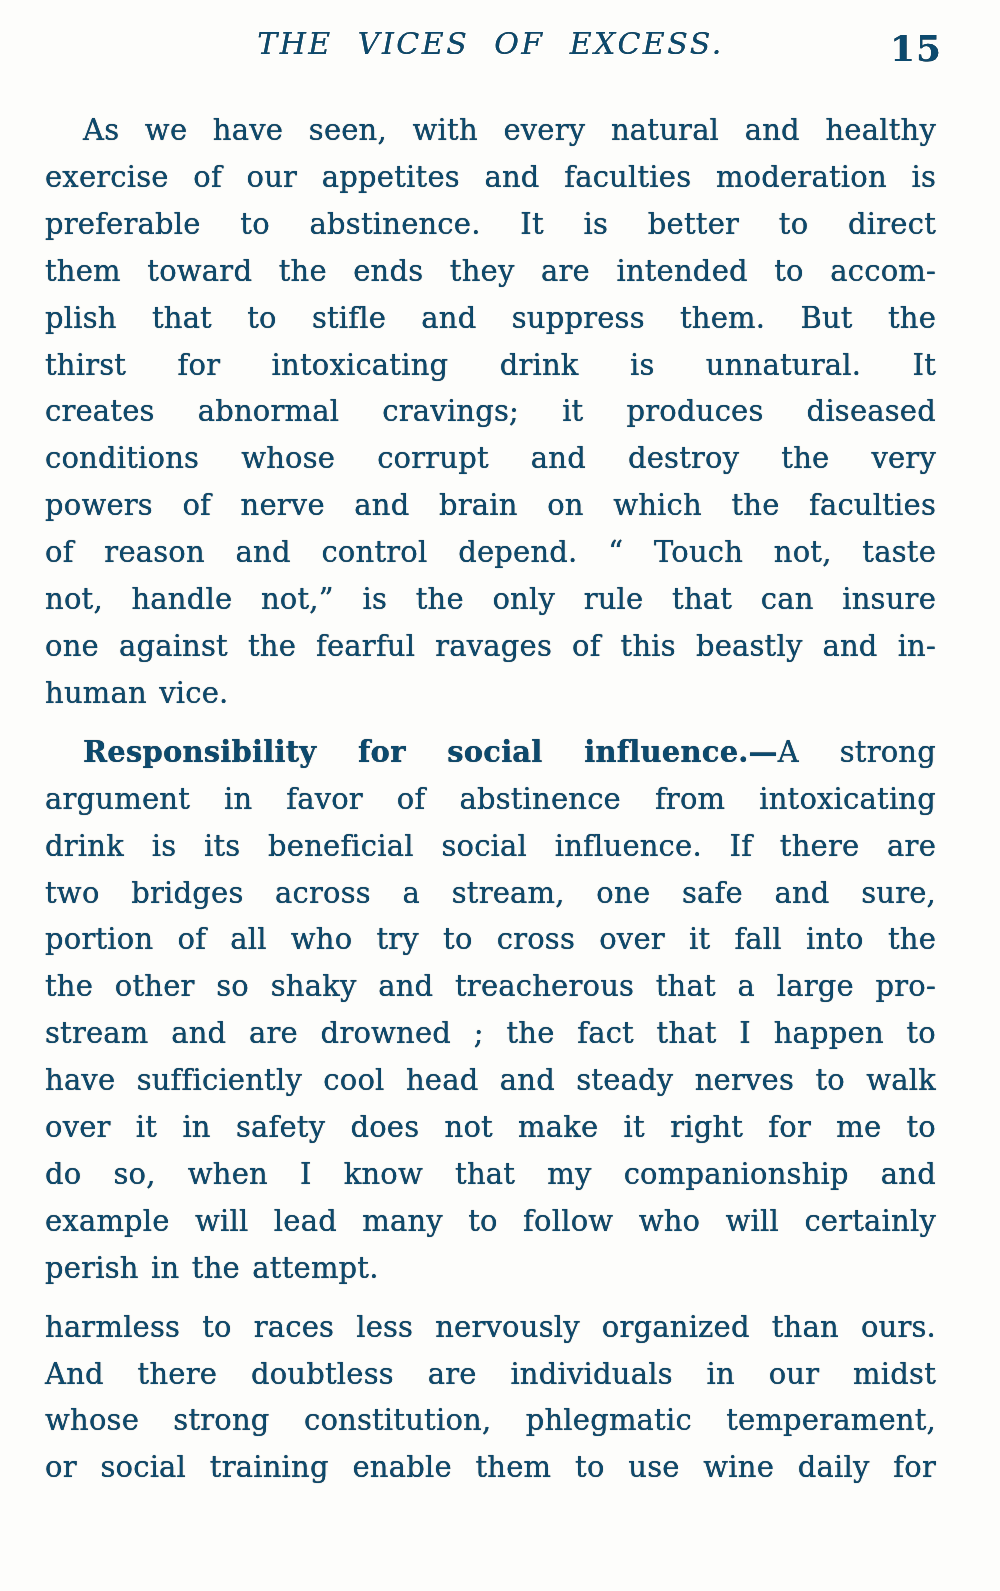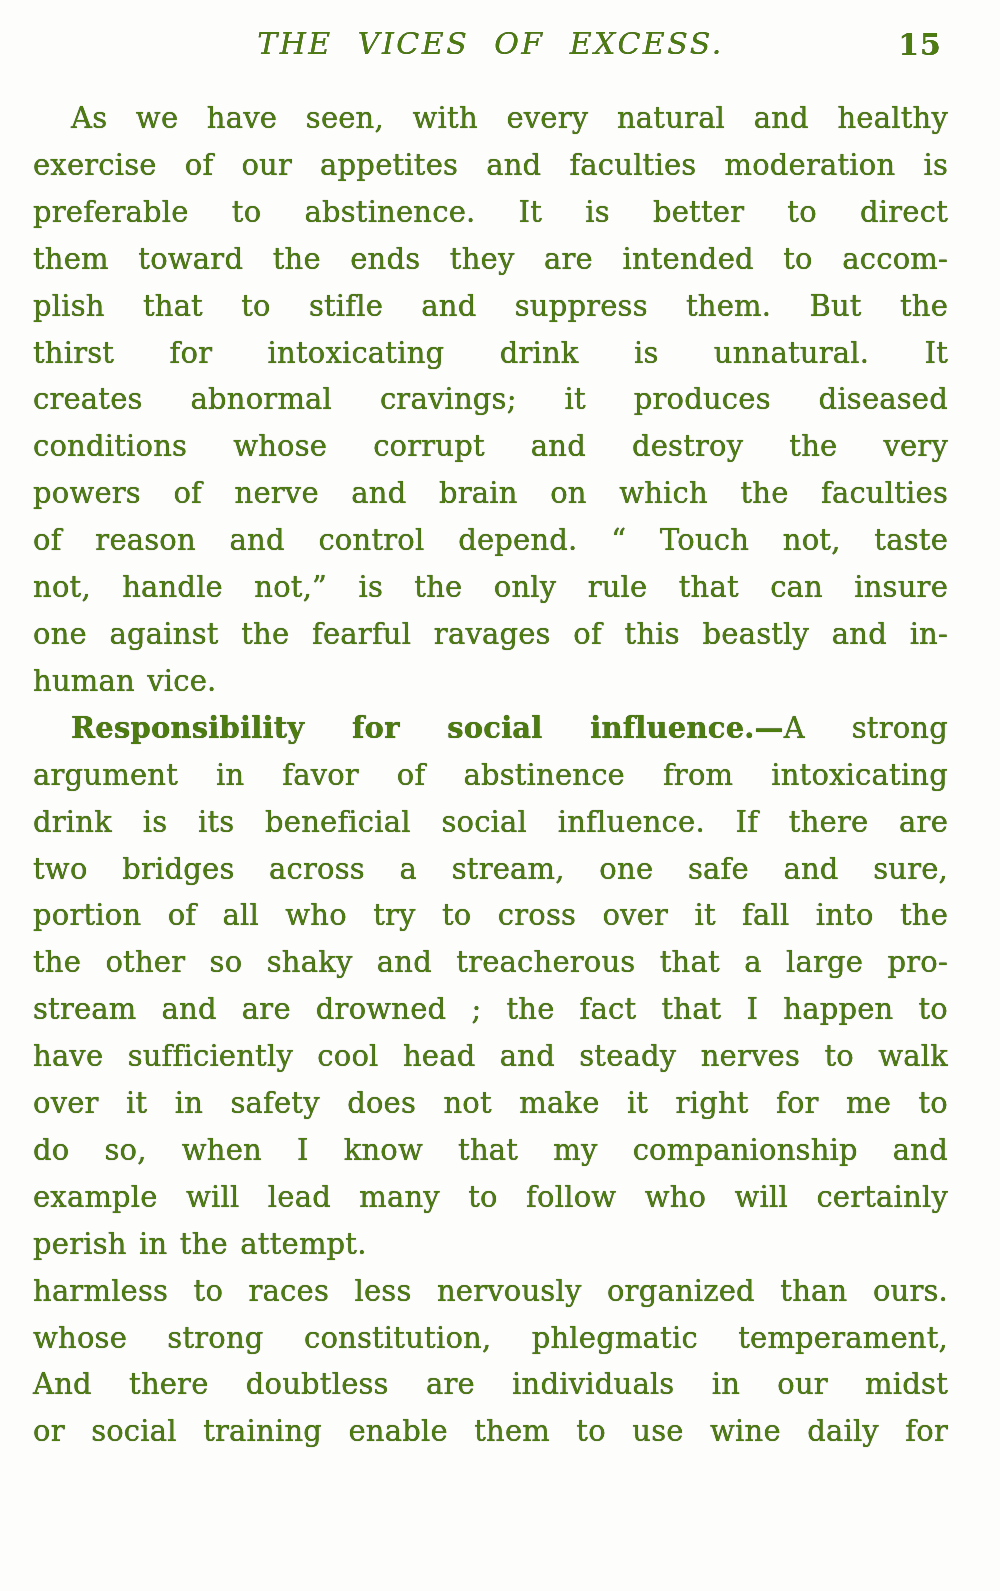--- a/index.html
+++ b/index.html
@@ -13,7 +13,7 @@
     height: 1591px;
     margin: 0 auto;
     background: #fdfdfb;
-    color: #4d7c0f;
+    color: #0c4a6e;
     font-family: "DejaVu Serif", serif;
     overflow: hidden;
   }

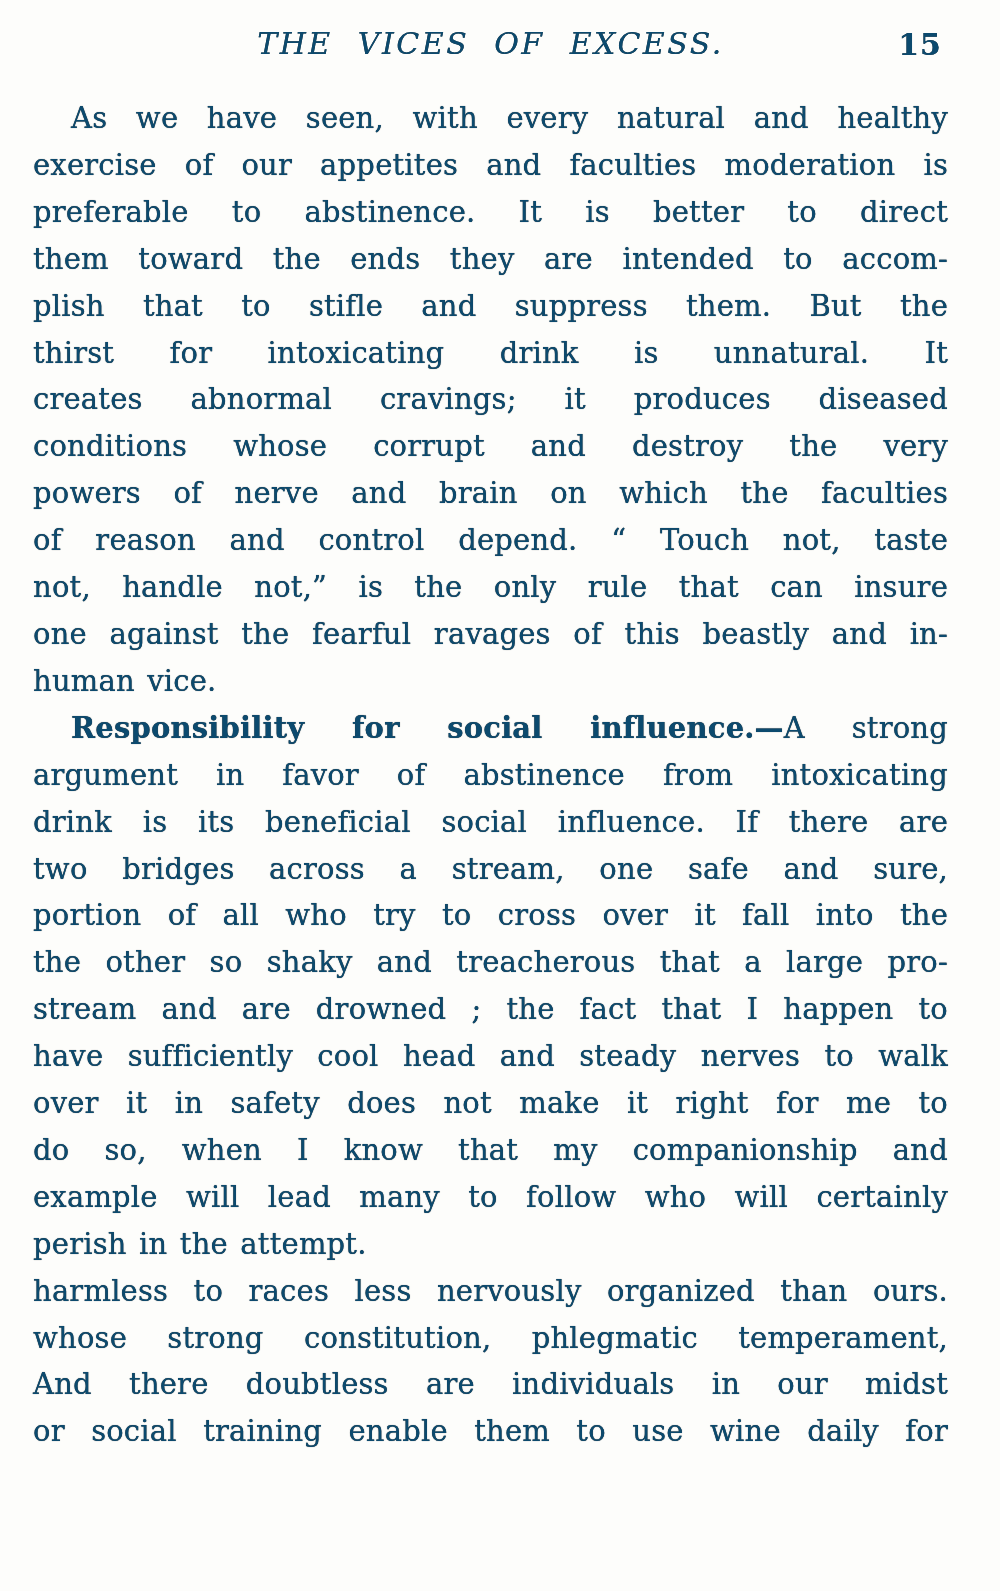--- a/index.html
+++ b/index.html
@@ -36,7 +36,7 @@
     position: absolute;
     right: 6px;
     top: 1px;
-    font-size: 30px;
+    font-size: 36px;
     font-weight: bold;
     letter-spacing: 1px;
     text-shadow: 0 0 0.5px rgba(10,10,10,0.85);

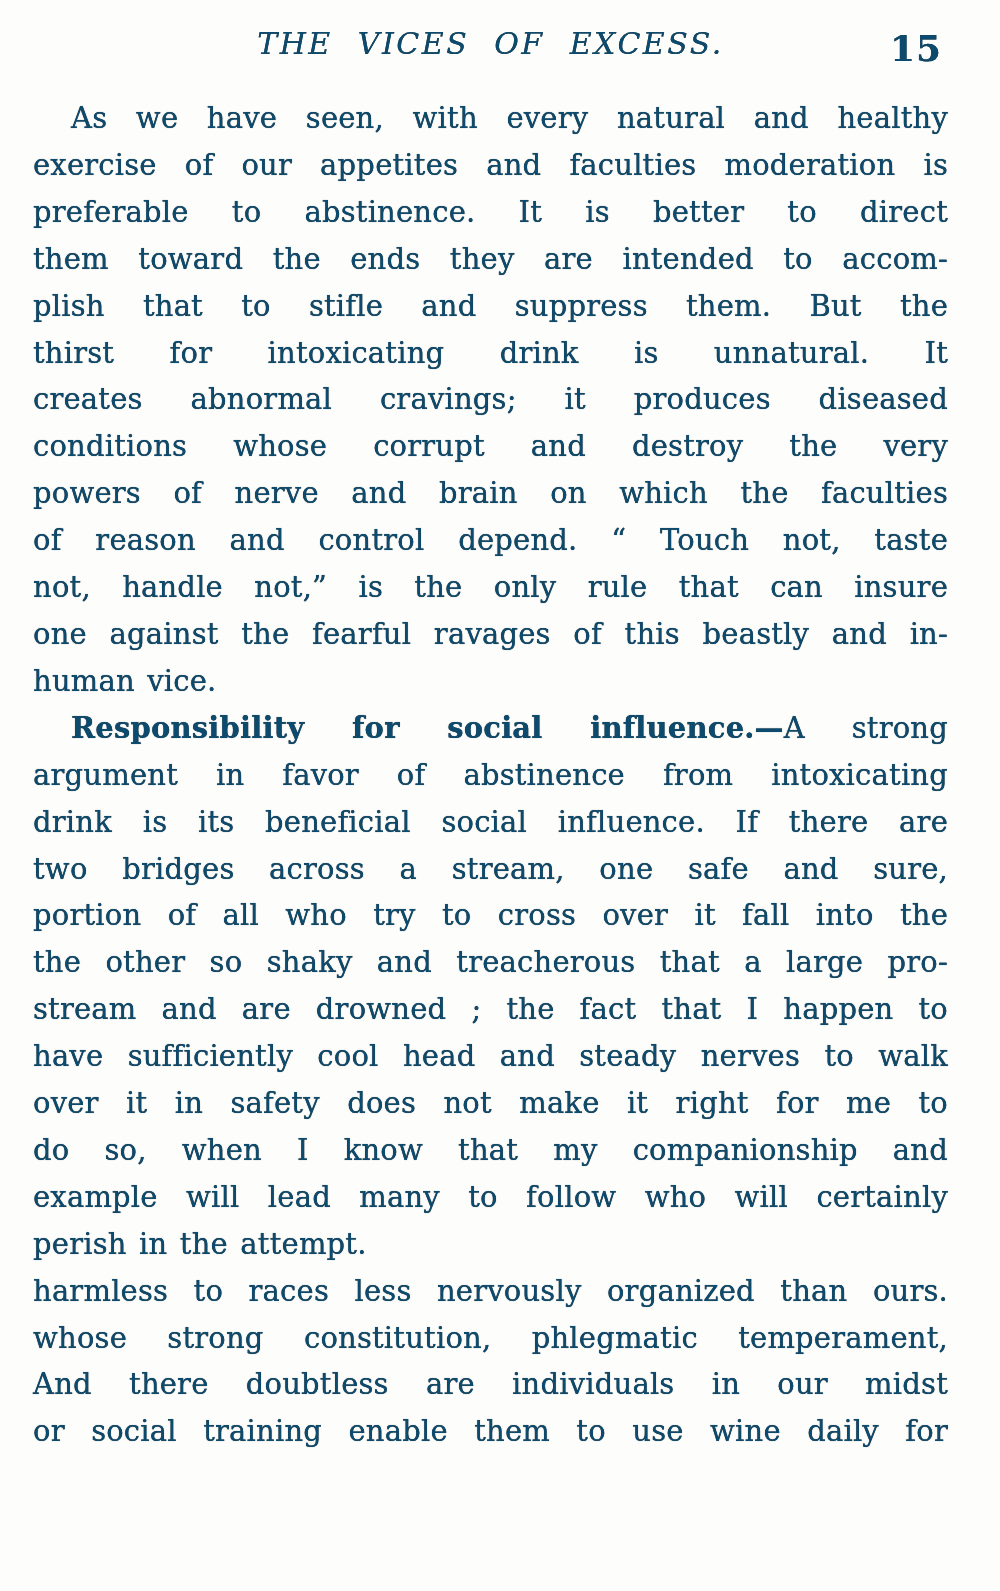--- a/index.html
+++ b/index.html
@@ -47,7 +47,7 @@
     left: 33px;
     right: 52px;
   }
-  .paragraph { margin: 0; }
+  .paragraph { margin: 12px; }
   .line {
     font-size: 29px;
     line-height: 46.9px;

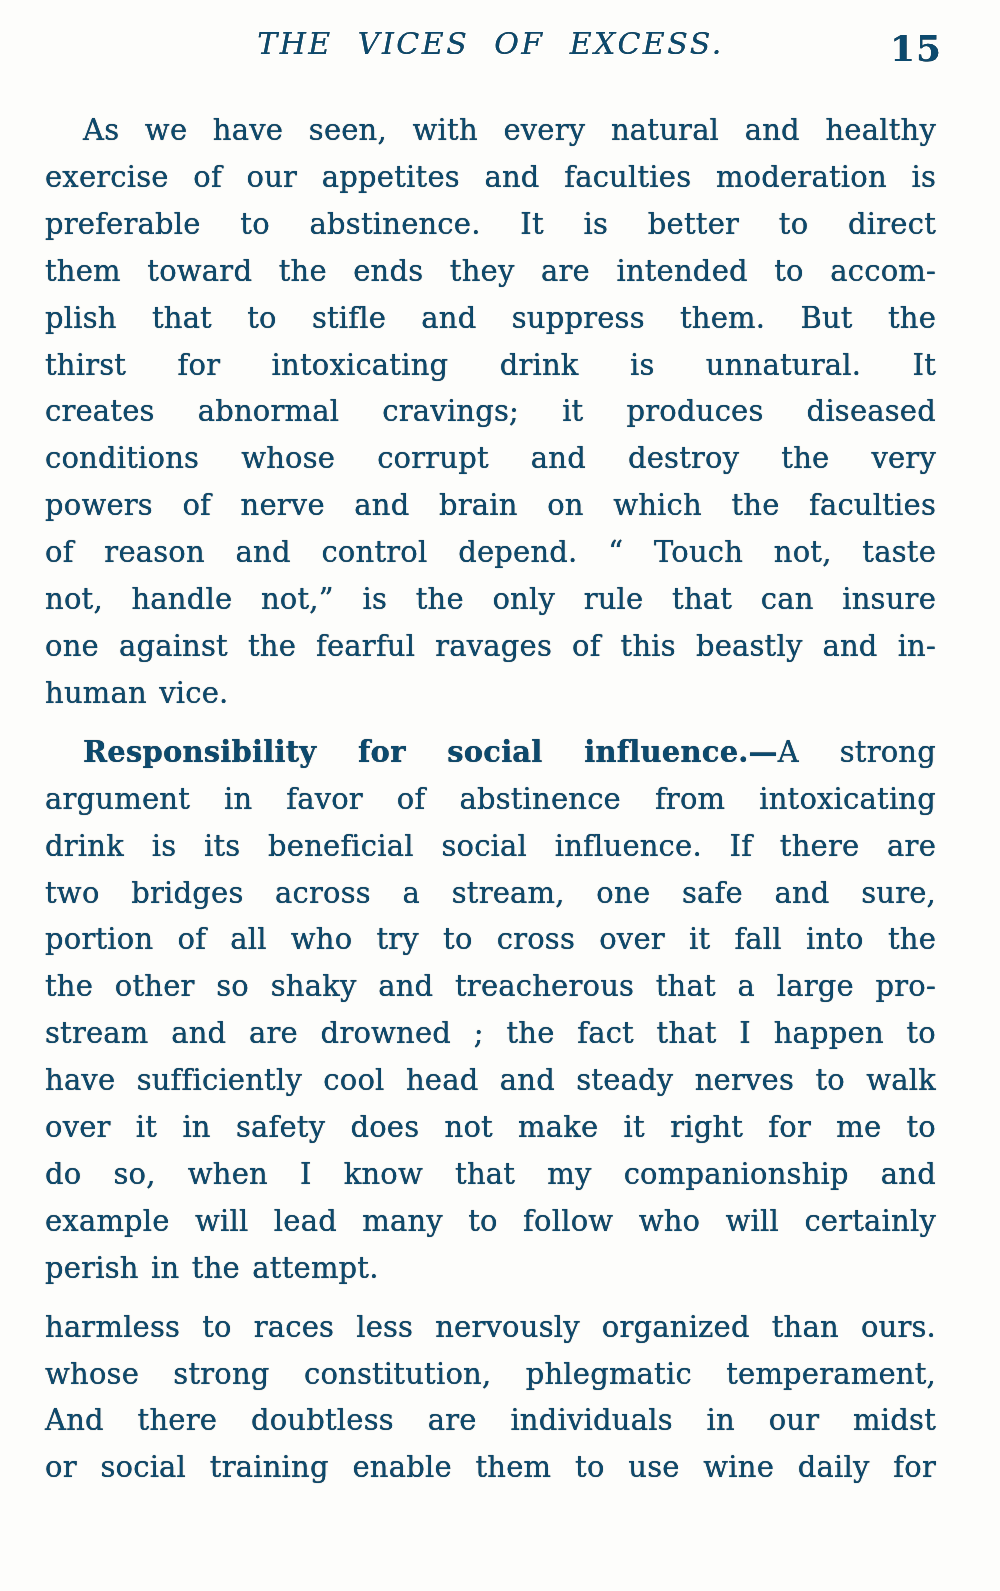--- a/index.html
+++ b/index.html
@@ -106,8 +106,8 @@
       </div>
       <div class="paragraph">
         <div class="line"><span class="regular">harmless to races less nervously organized than ours.</span></div>
+        <div class="line"><span class="regular">And there doubtless are individuals in our midst</span></div>
         <div class="line"><span class="regular">whose strong constitution, phlegmatic temperament,</span></div>
-        <div class="line"><span class="regular">And there doubtless are individuals in our midst</span></div>
         <div class="line"><span class="regular">or social training enable them to use wine daily for</span></div>
       </div>
     </div>

